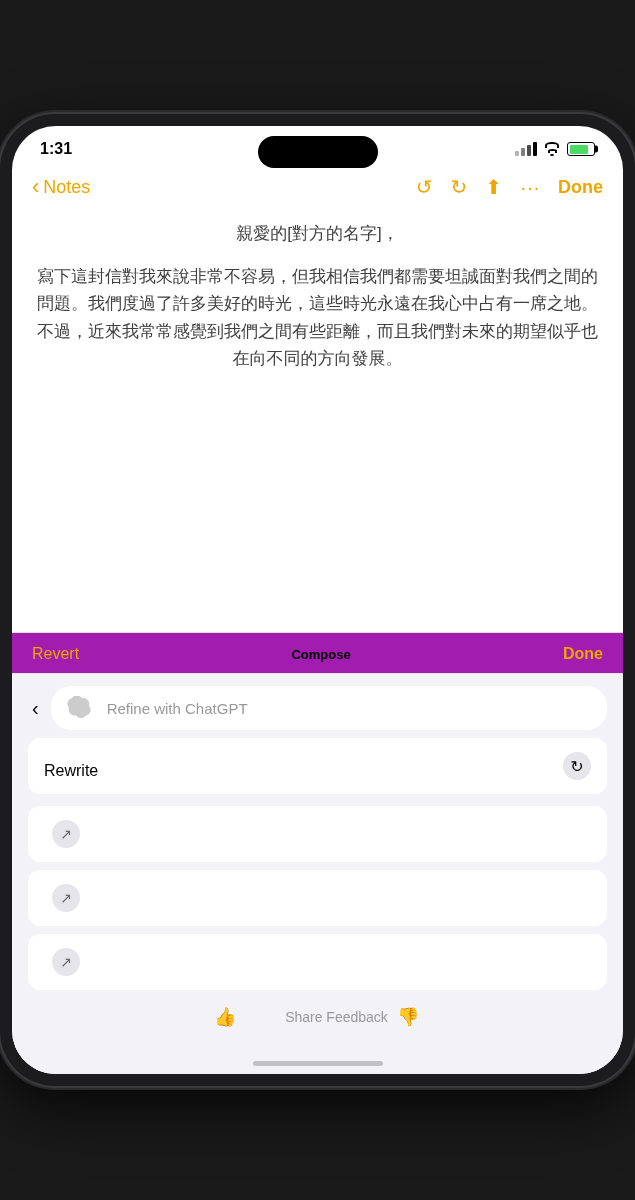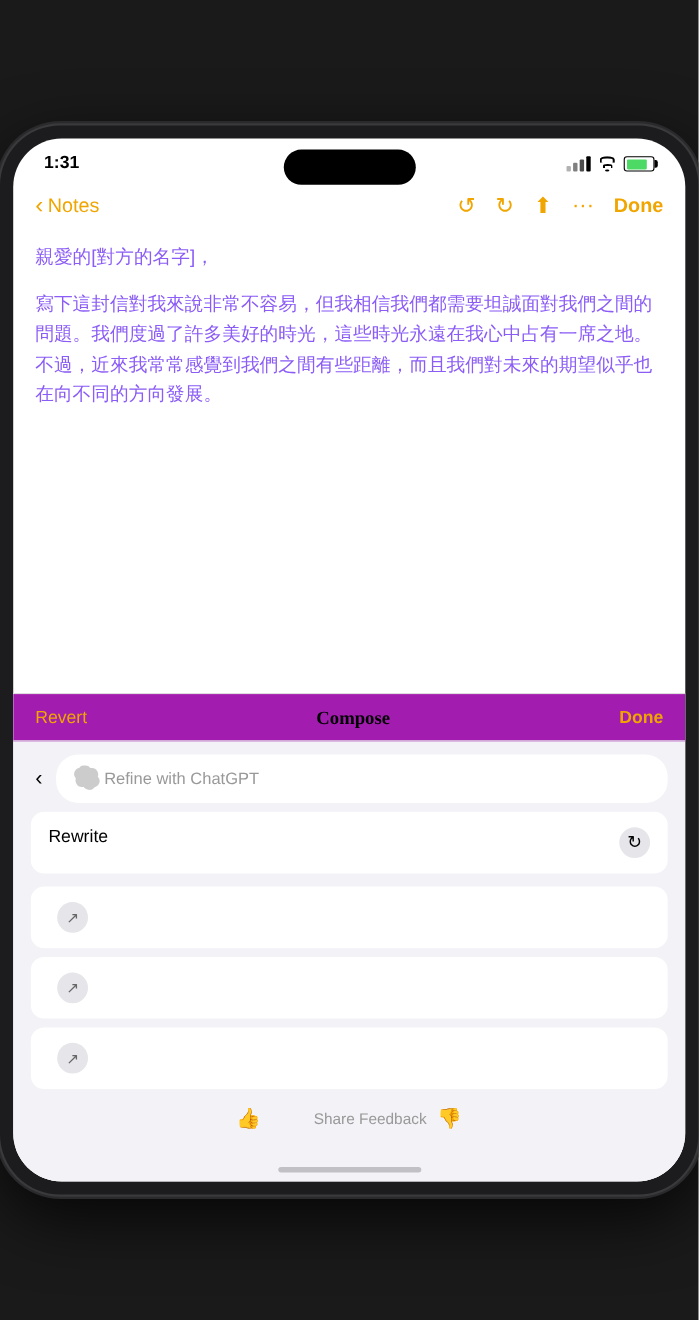--- a/index.html
+++ b/index.html
@@ -216,7 +216,8 @@
     .note-text {
       font-size: 17px;
       line-height: 1.6;
-      color: #8b5cf6;
+      color: #404040;
+      text-align: center;
     }
 
     .note-text p {

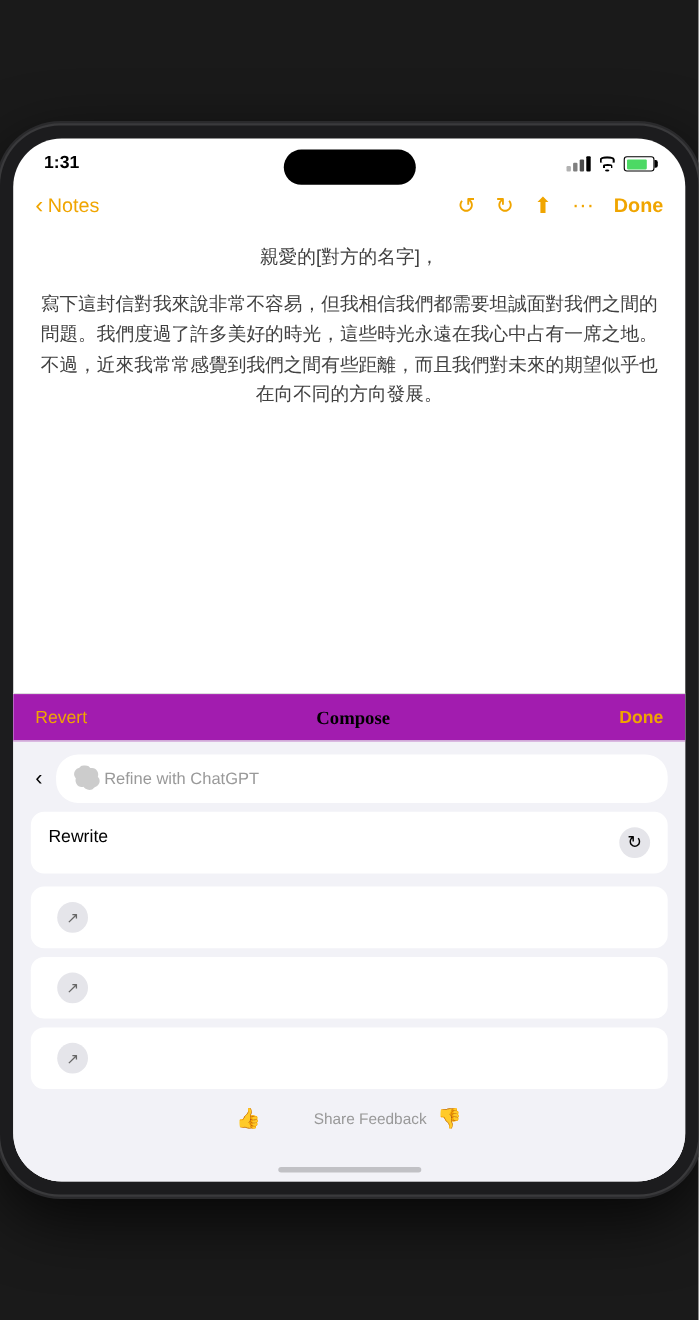--- a/index.html
+++ b/index.html
@@ -247,10 +247,9 @@
     }
 
     .compose-title {
-      font-size: 17px;
+      font-size: 13px;
       font-weight: 700;
       color: #000;
-      font-family: Liberation Serif, serif;
     }
 
     .compose-done-btn {

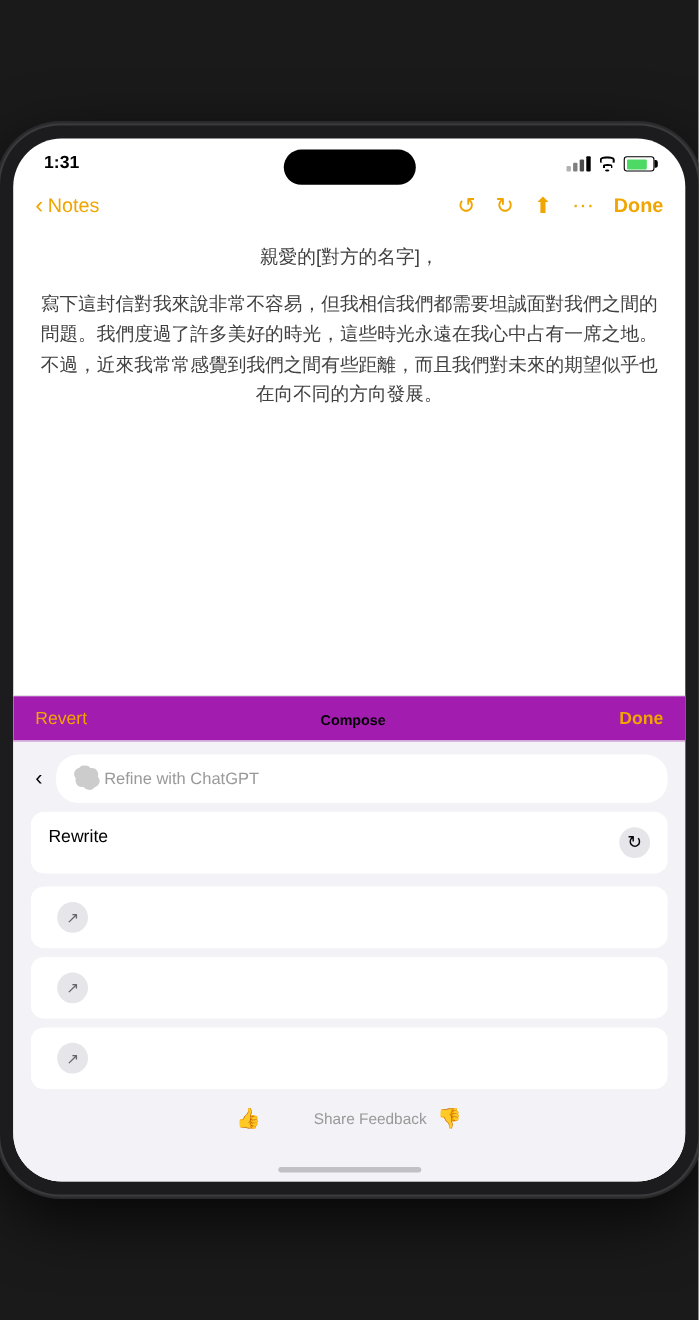--- a/index.html
+++ b/index.html
@@ -284,7 +284,7 @@
       color: #999;
       display: flex;
       align-items: center;
-      gap: 4px;
+      gap: 16px;
     }
 
     .chatgpt-icon {

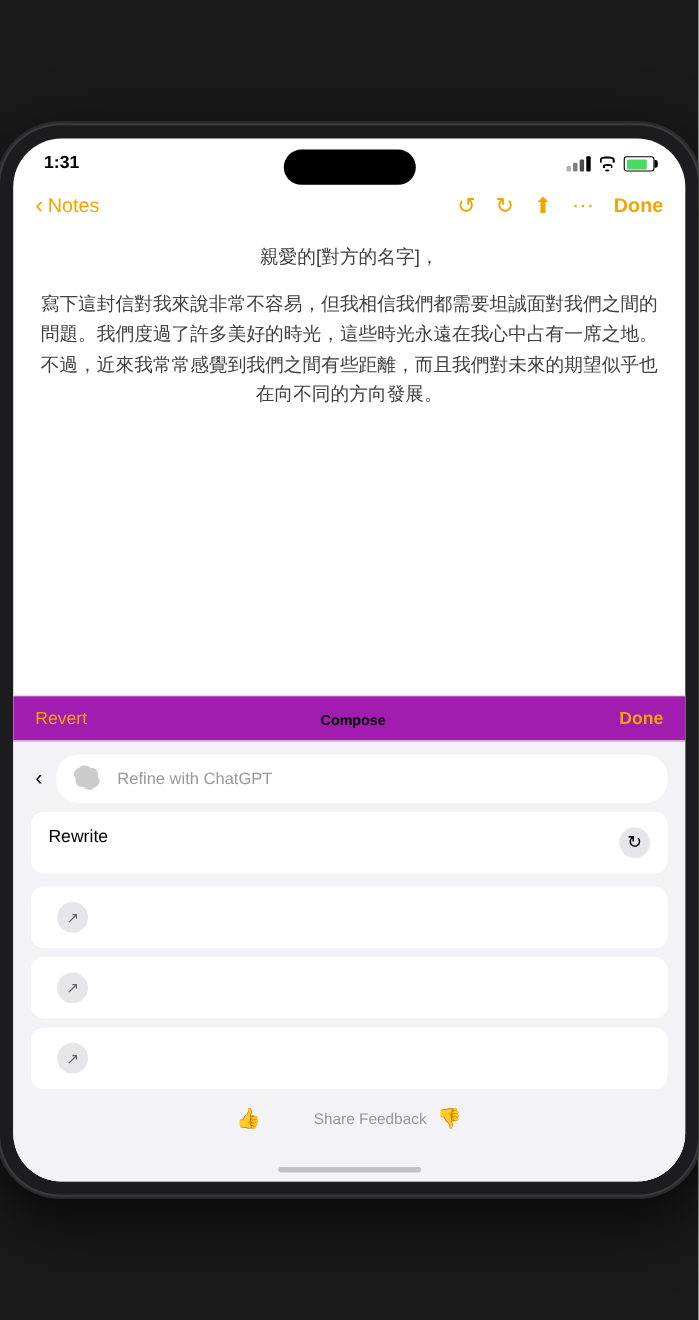--- a/index.html
+++ b/index.html
@@ -304,7 +304,7 @@
       padding: 14px 16px;
       display: flex;
       justify-content: space-between;
-      align-items: flex-start;
+      align-items: flex-end;
       cursor: pointer;
     }
 

